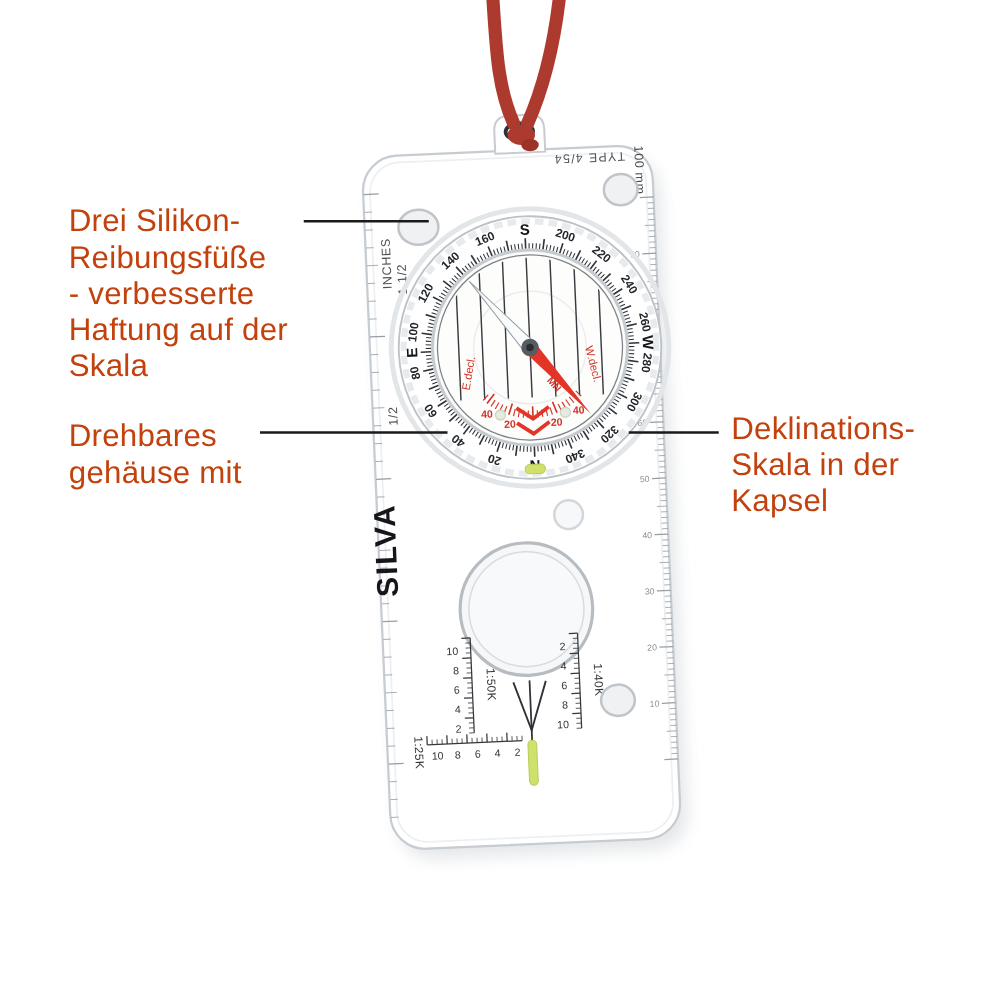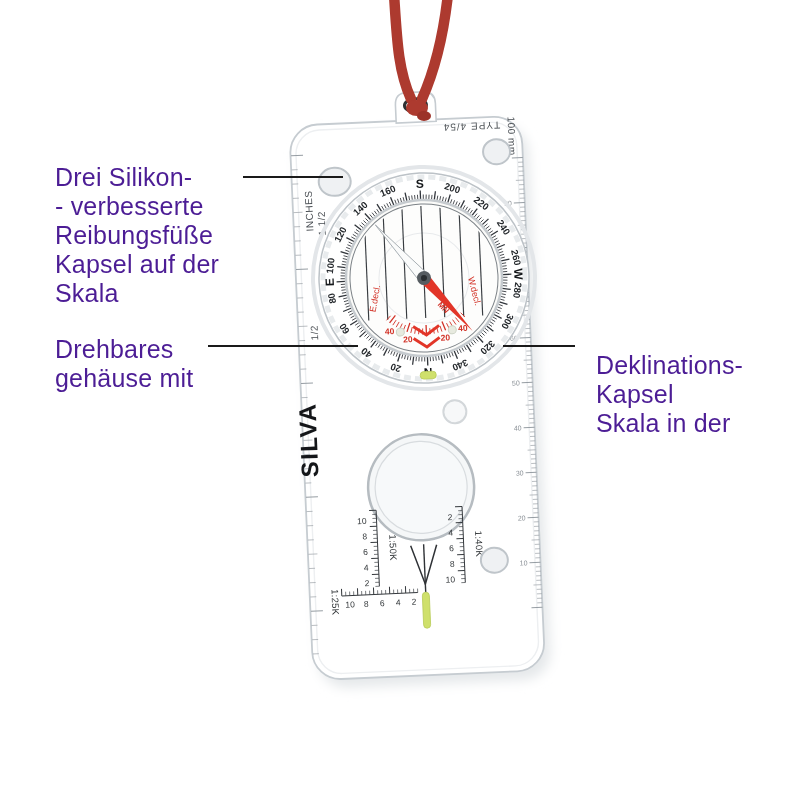--- a/index.html
+++ b/index.html
@@ -7,7 +7,7 @@
          font-family:"Liberation Sans",sans-serif;}
   .stage svg{position:absolute;left:0;top:0;}
   svg text{font-family:"Liberation Sans",sans-serif;}
-  .ann{position:absolute;font-size:25px;line-height:29px;color:#4c1d95;letter-spacing:.2px;}
+  .ann{position:absolute;font-size:25px;line-height:29px;color:#c2410c;letter-spacing:.2px;}
   .connector{position:absolute;height:2px;background:#1a1a1a;}
   .bz-num{font-size:9.5px;font-weight:600;fill:#23272b;}
   .bz-card{font-size:12px;font-weight:700;fill:#15181b;}

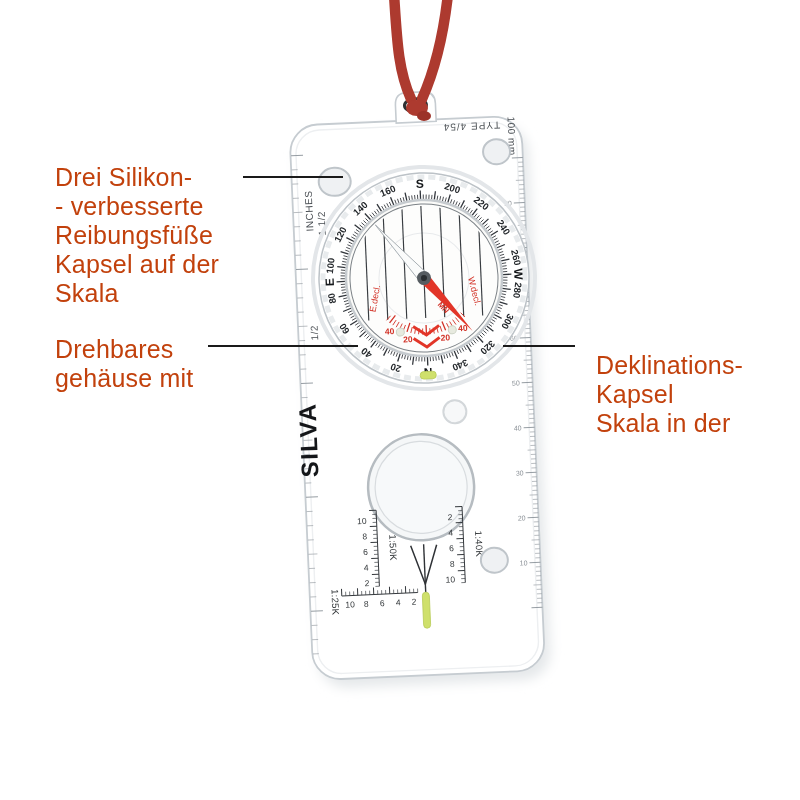--- a/index.html
+++ b/index.html
@@ -581,8 +581,8 @@
 
   <div class="ann" style="left:55px;top:163px;">
     <div>Drei Silikon-</div>
+    <div>Reibungsfüße</div>
     <div>- verbesserte</div>
-    <div>Reibungsfüße</div>
     <div>Kapsel auf der</div>
     <div>Skala</div>
   </div>

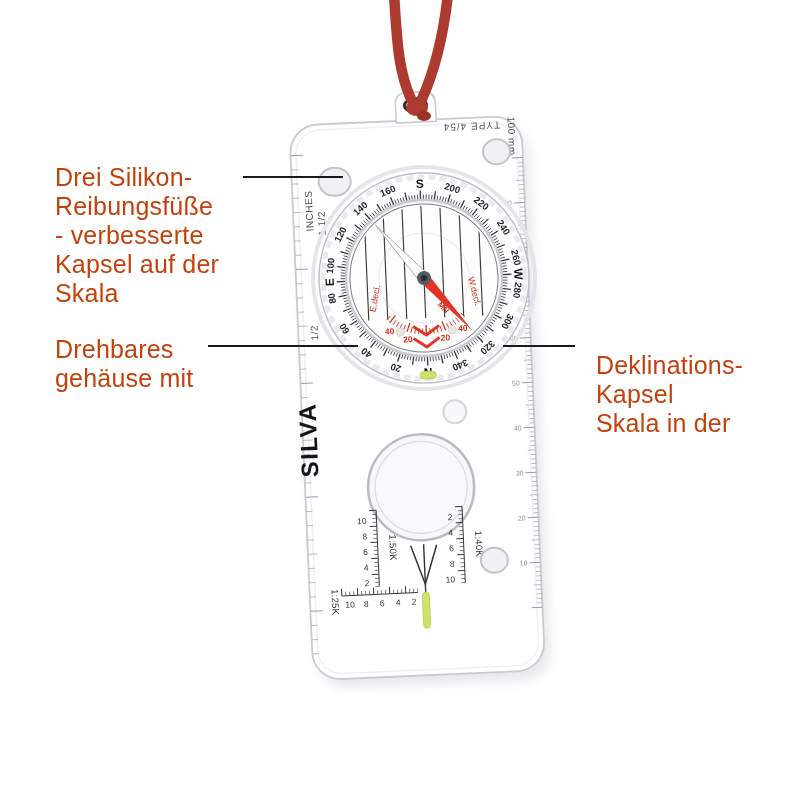--- a/index.html
+++ b/index.html
@@ -583,7 +583,7 @@
     <div>Drei Silikon-</div>
     <div>Reibungsfüße</div>
     <div>- verbesserte</div>
-    <div>Kapsel auf der</div>
+    <div>Haftung auf der</div>
     <div>Skala</div>
   </div>
 

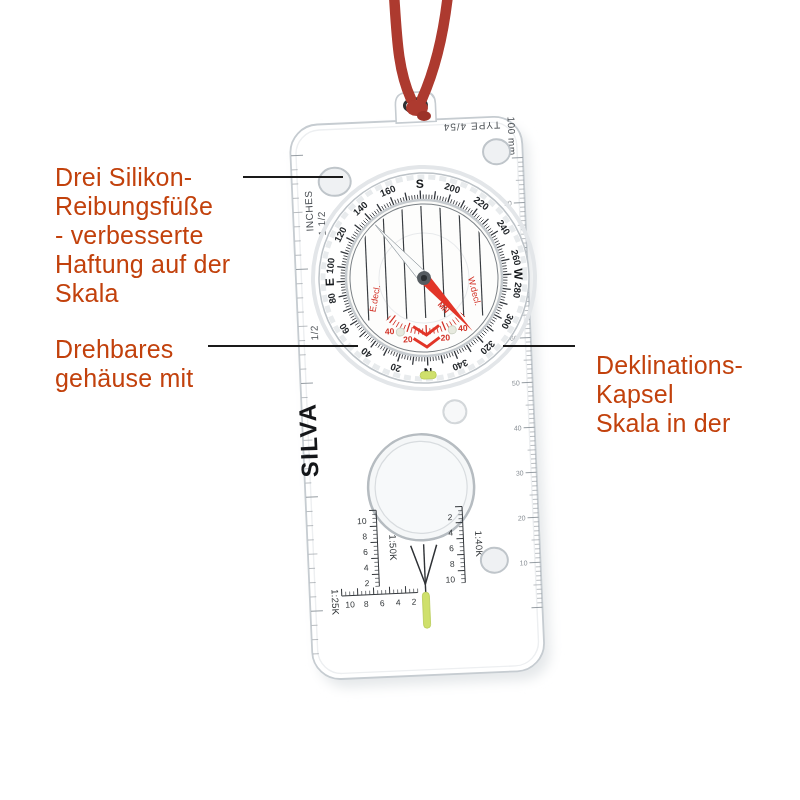--- a/index.html
+++ b/index.html
@@ -592,7 +592,7 @@
     <div>gehäuse mit</div>
   </div>
 
-  <div class="ann" style="left:585px;top:351px;margin-left:11px;">
+  <div class="ann" style="left:585px;top:329px;">
     <div>Deklinations-</div>
     <div>Kapsel</div>
     <div>Skala in der</div>

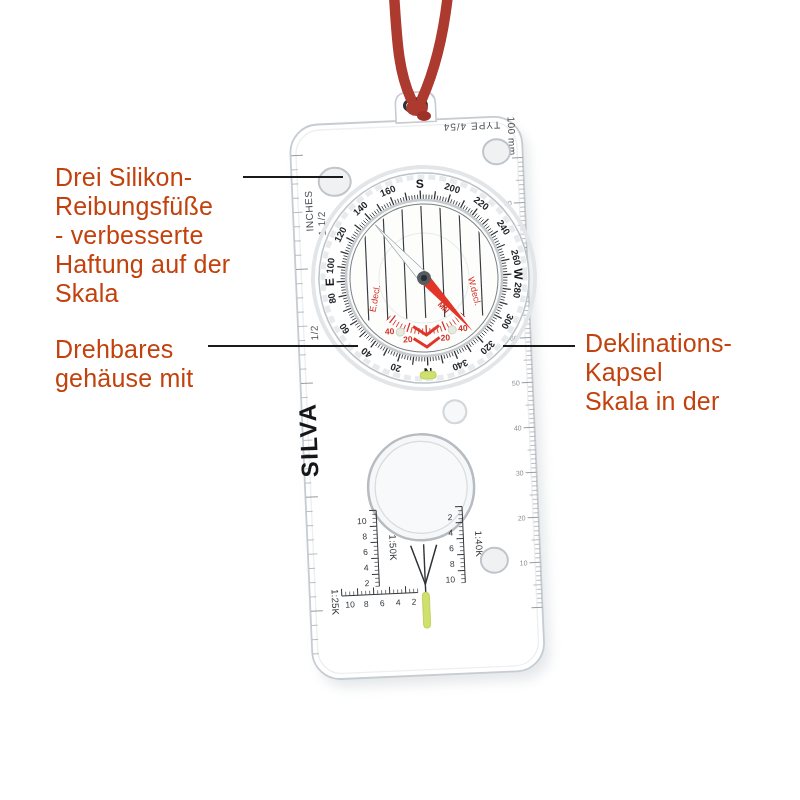--- a/index.html
+++ b/index.html
@@ -594,8 +594,8 @@
 
   <div class="ann" style="left:585px;top:329px;">
     <div>Deklinations-</div>
+    <div>Skala in der</div>
     <div>Kapsel</div>
-    <div>Skala in der</div>
   </div>
 
   <div class="connector" style="left:243px;top:176px;width:100px;"></div>

